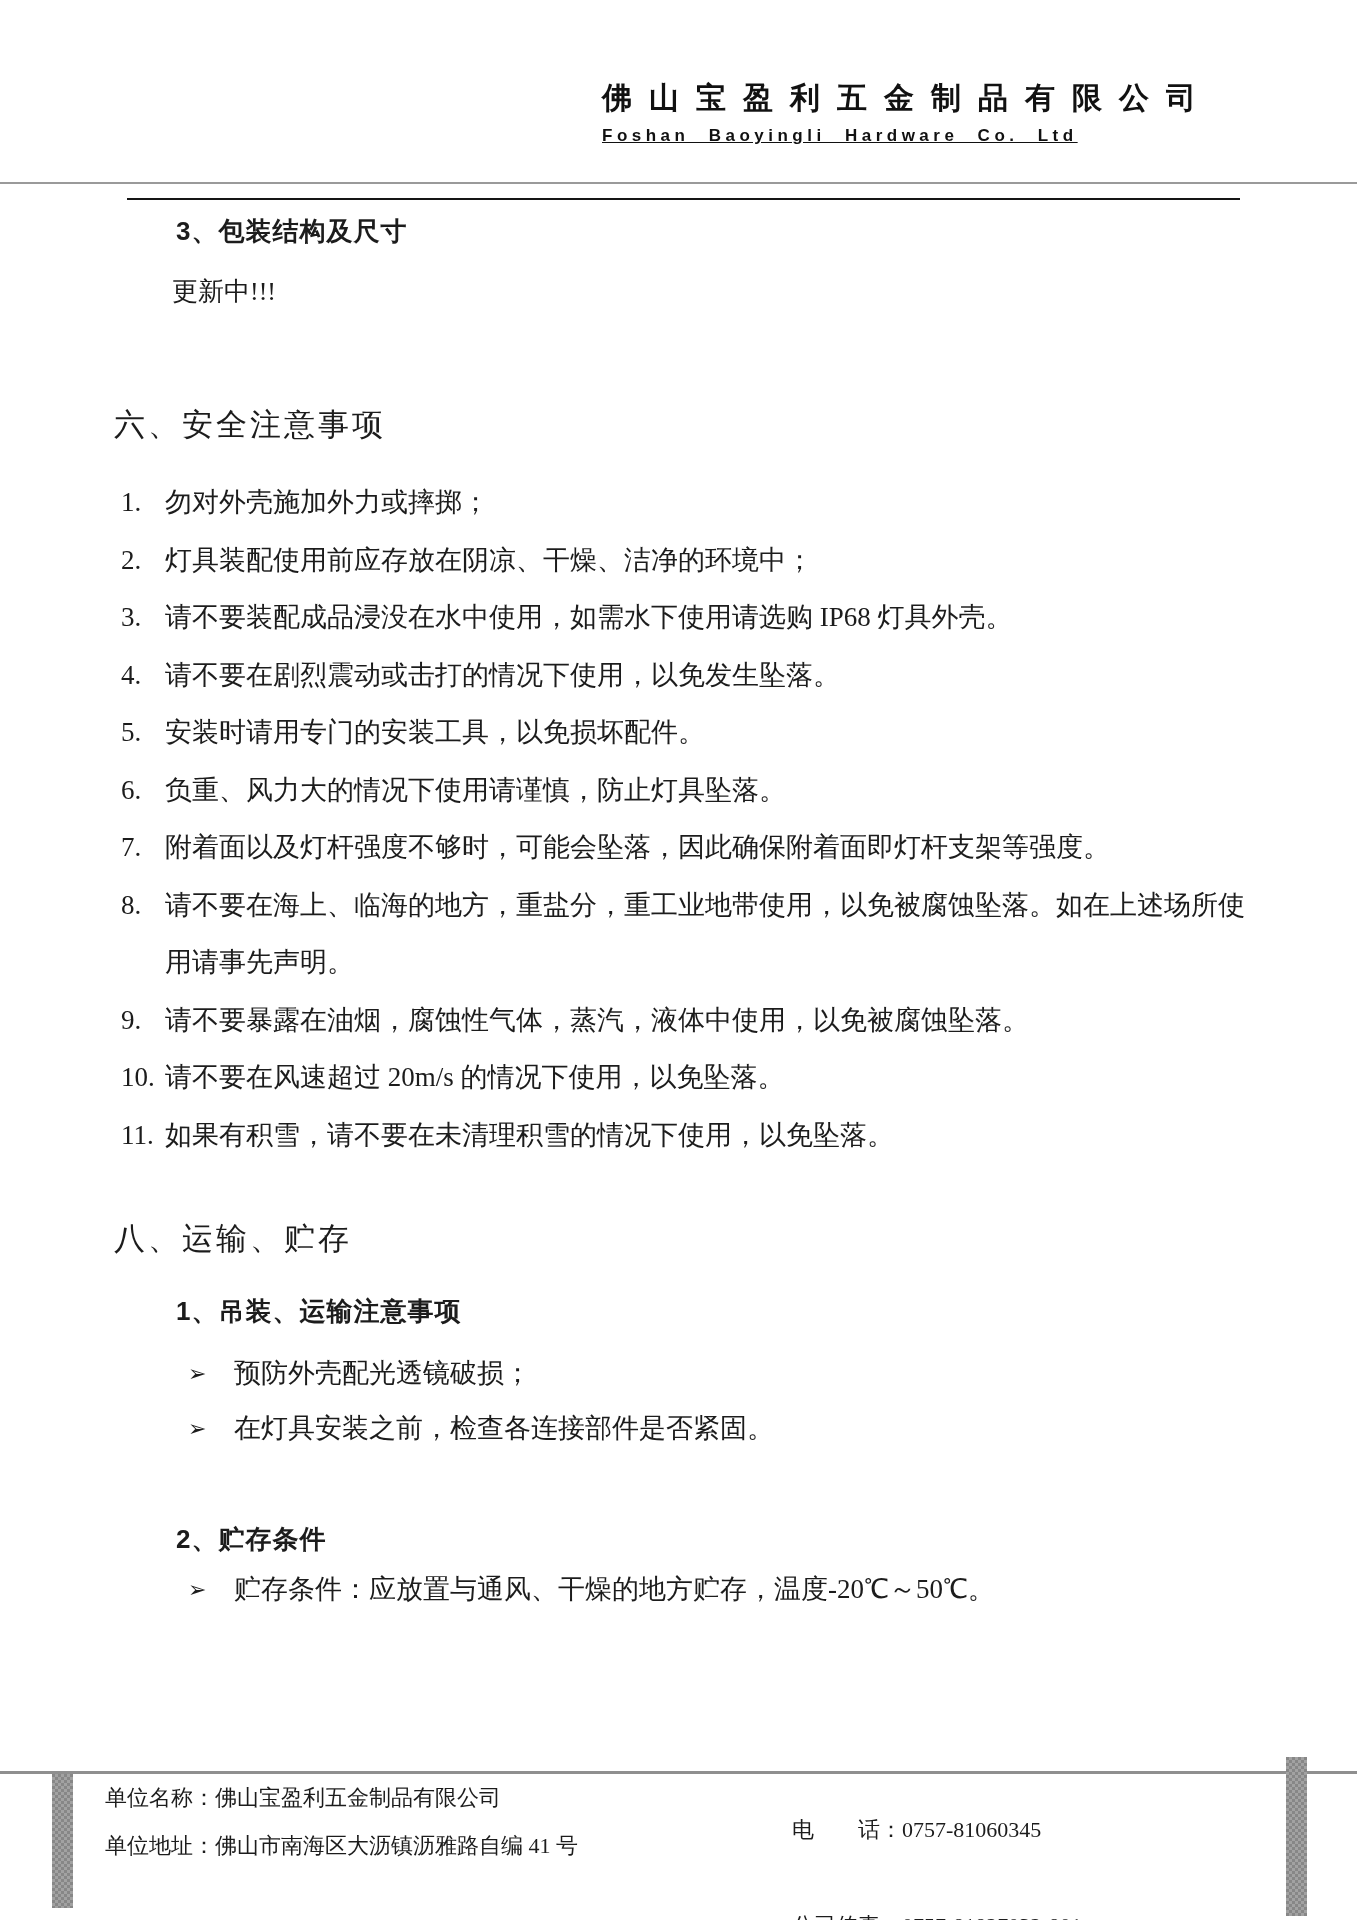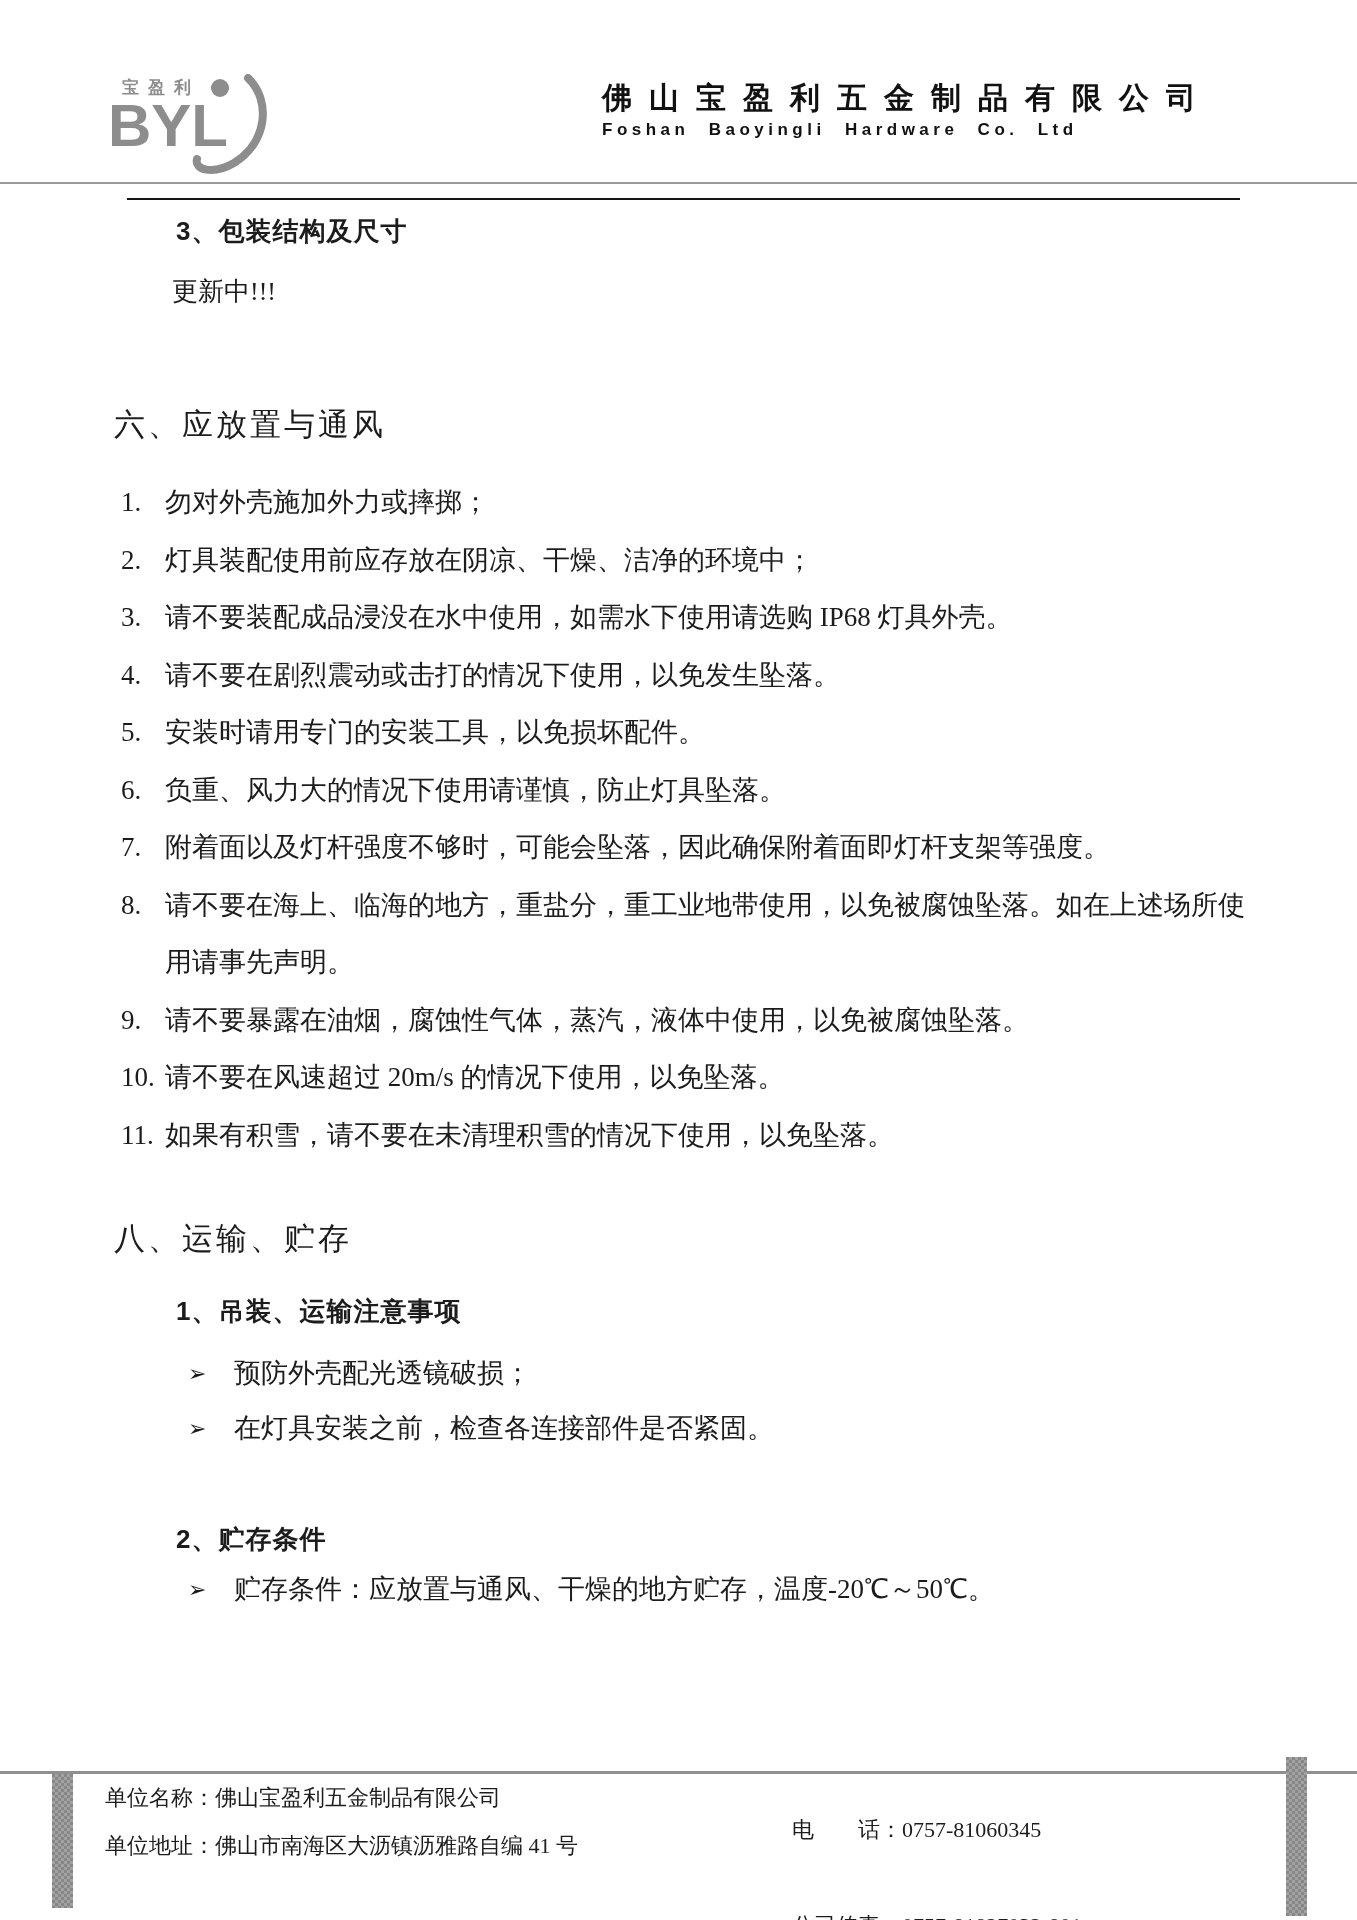--- a/index.html
+++ b/index.html
@@ -81,14 +81,6 @@
 
 <div class="page">
 
-  <div class="logo">
-    <svg class="logo-swoosh" width="170" height="112" viewBox="0 0 170 112">
-      <circle cx="112" cy="14" r="9" fill="#8d8d8d"></circle>
-      <path d="M140 4 C163 26 160 68 126 89 C105 101 86 96 89 85" fill="none" stroke="#8d8d8d" stroke-width="8" stroke-linecap="round"></path>
-    </svg>
-    <div class="logo-cn">宝盈利</div>
-    <div class="logo-byl">BYL</div>
-  </div>
 
   <div class="company">
     <div class="company-cn">佛山宝盈利五金制品有限公司</div>

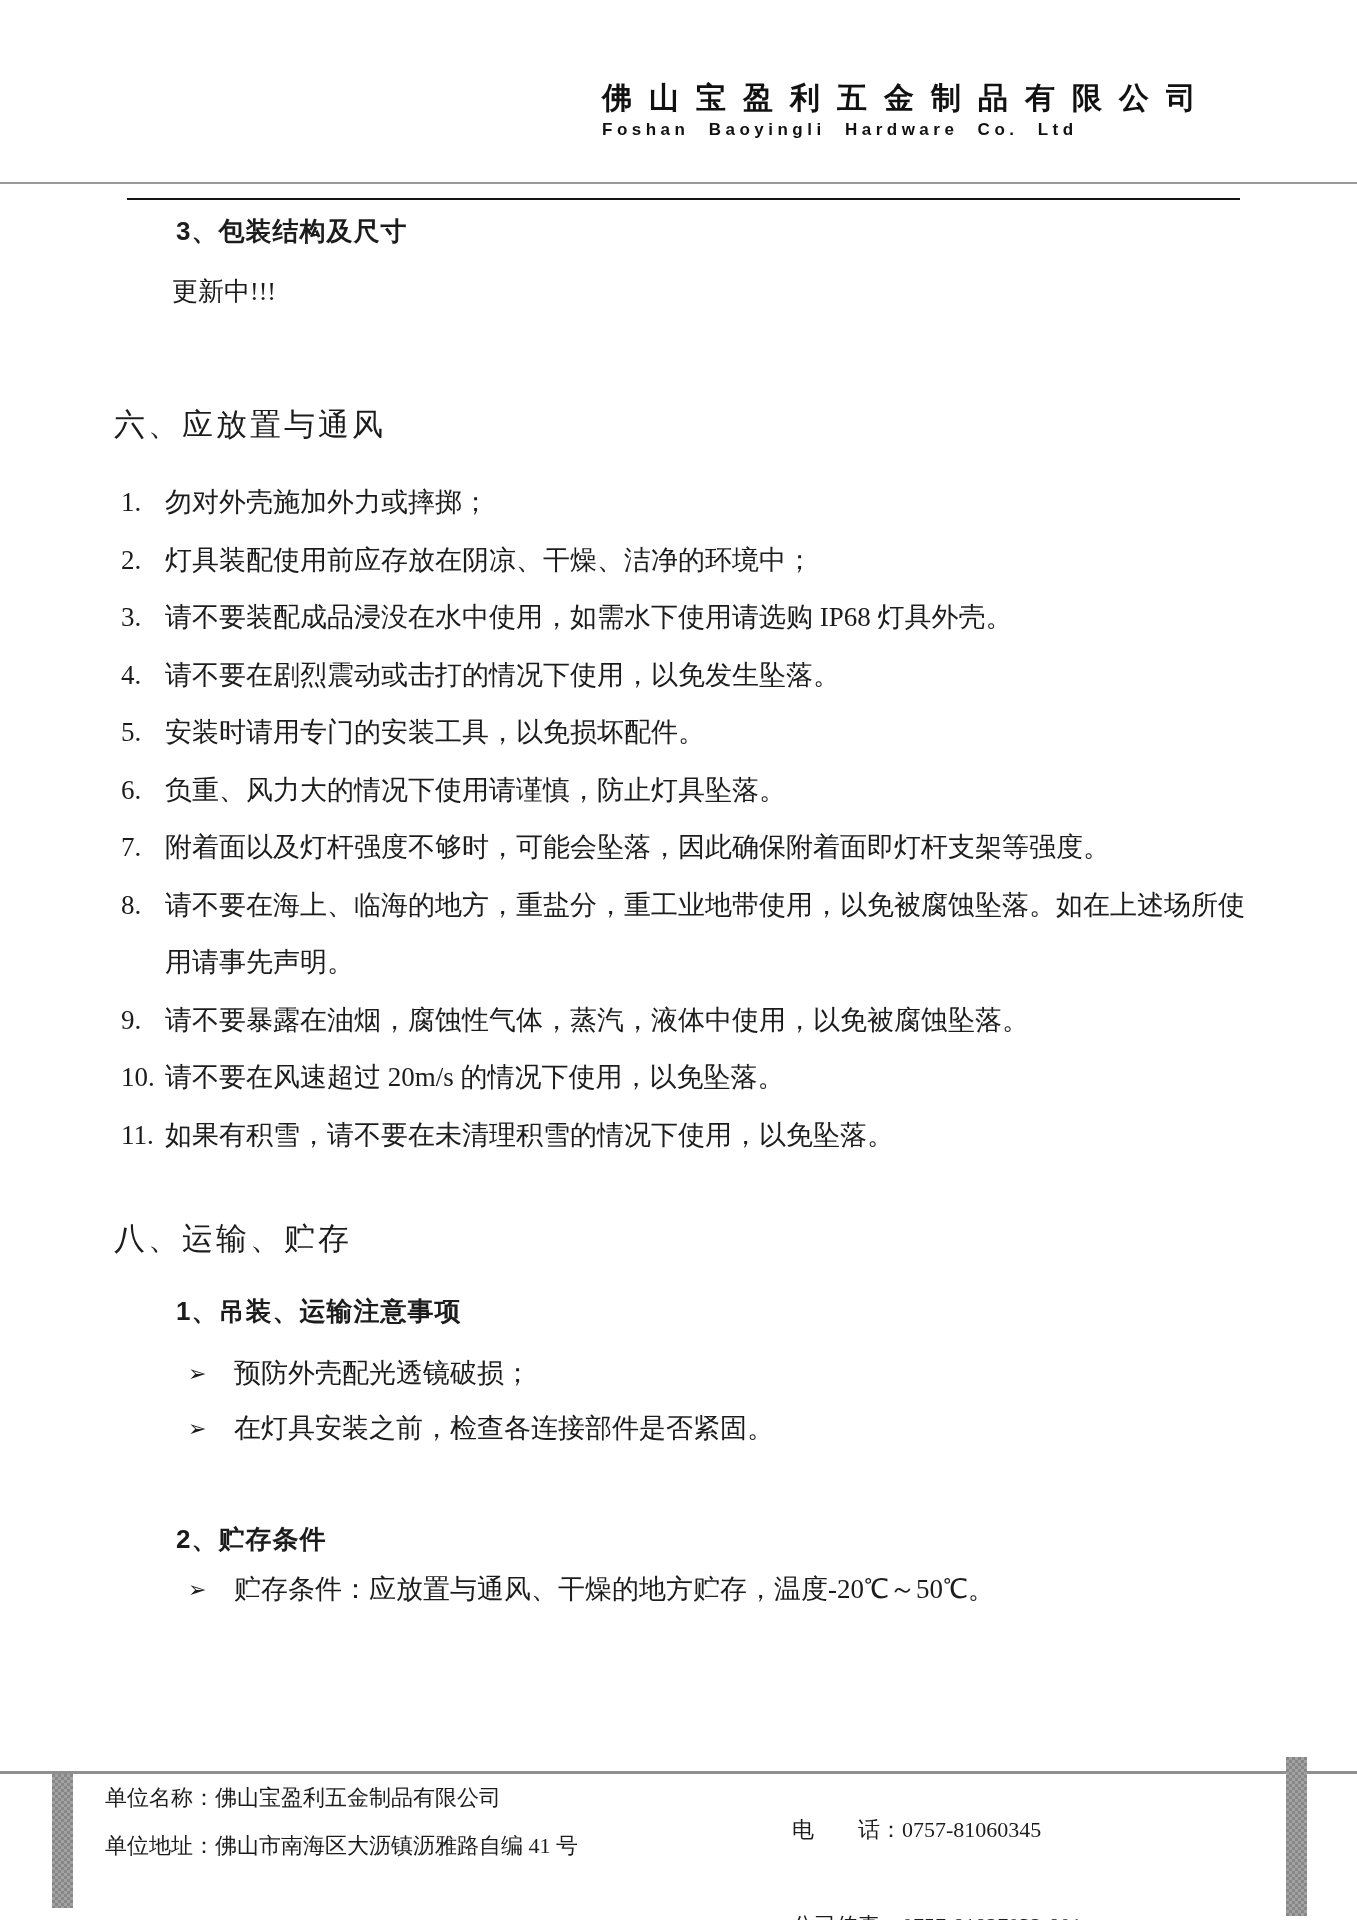--- a/index.html
+++ b/index.html
@@ -26,8 +26,8 @@
     letter-spacing:17px; white-space:nowrap; color:#111;
   }
   .company-en {
-    margin-top:1px; font-family:"Liberation Sans", sans-serif; font-weight:bold;
-    font-size:17px; letter-spacing:4.5px; word-spacing:10px; white-space:nowrap; color:#111;
+    margin-top:7px; font-family:"Liberation Sans", sans-serif; font-weight:bold;
+    font-size:17px; letter-spacing:4.5px; word-spacing:10px; white-space:nowrap; color:#111;text-decoration:underline;
   }
 
   .rule-top-gray { position:absolute; left:0; top:182px; width:1357px; height:2px; background:#9a9a9a; }

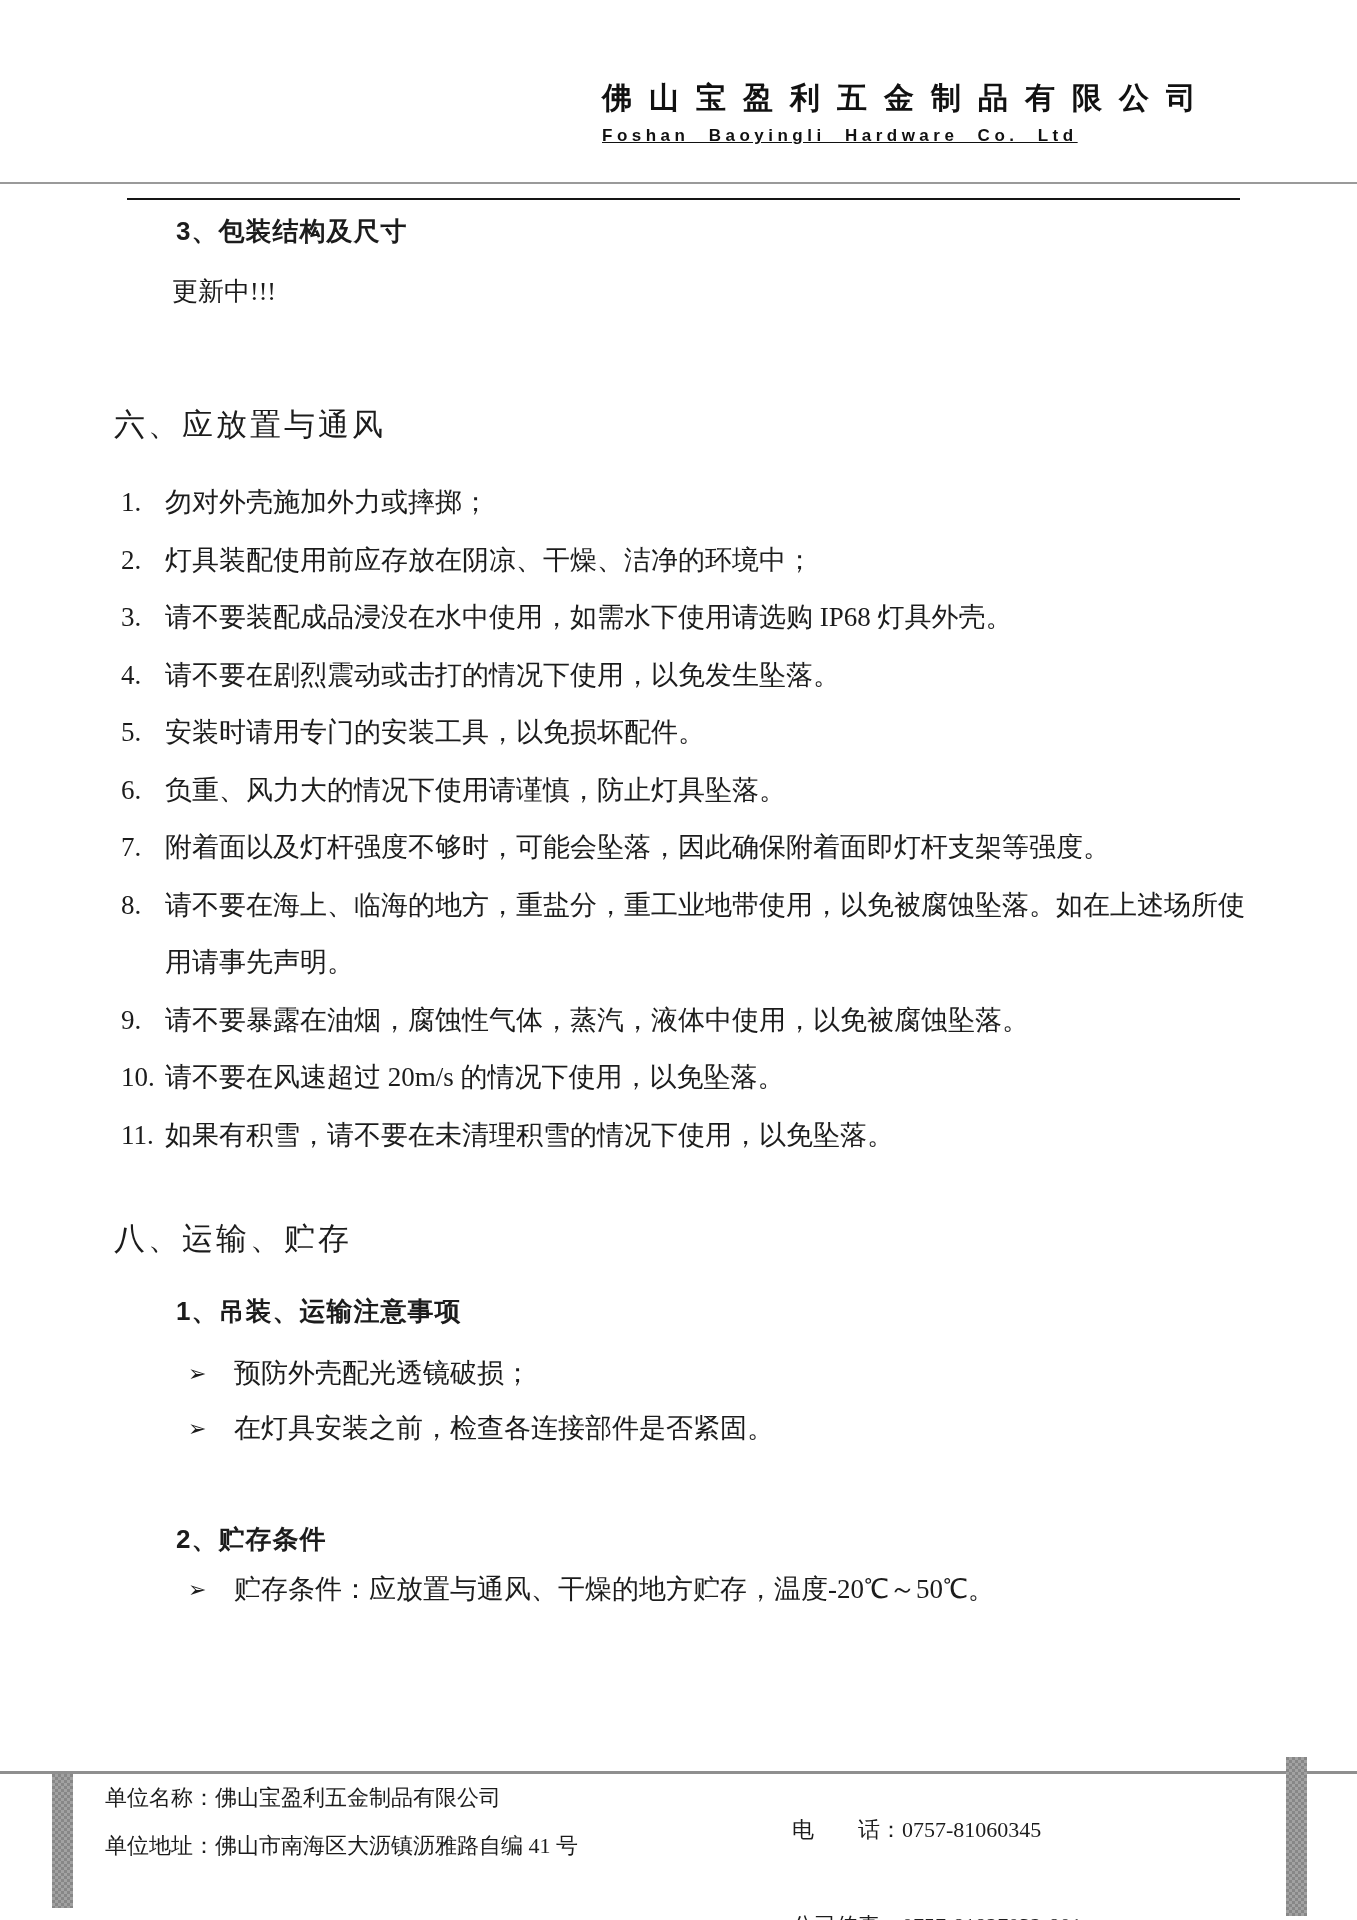--- a/index.html
+++ b/index.html
@@ -93,7 +93,7 @@
   <div class="sec3-title">3、包装结构及尺寸</div>
   <div class="sec3-status">更新中!!!</div>
 
-  <div class="safety-title">六、应放置与通风</div>
+  <div class="safety-title">六、安全注意事项</div>
 
   <div class="safety-list">
     <div class="s-item">

